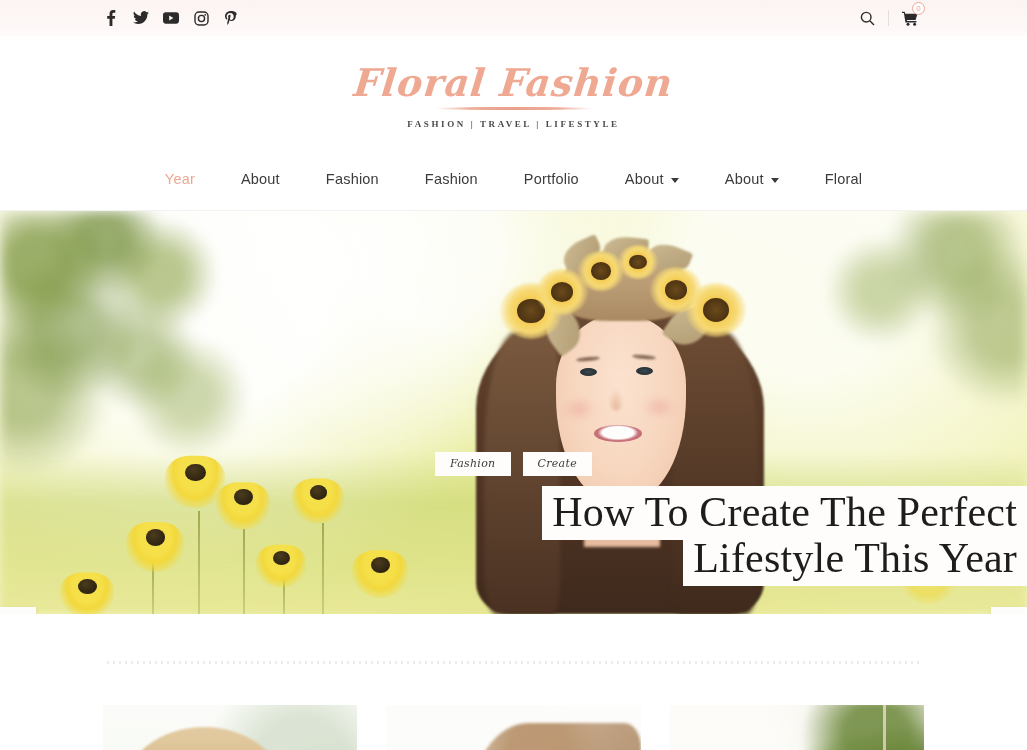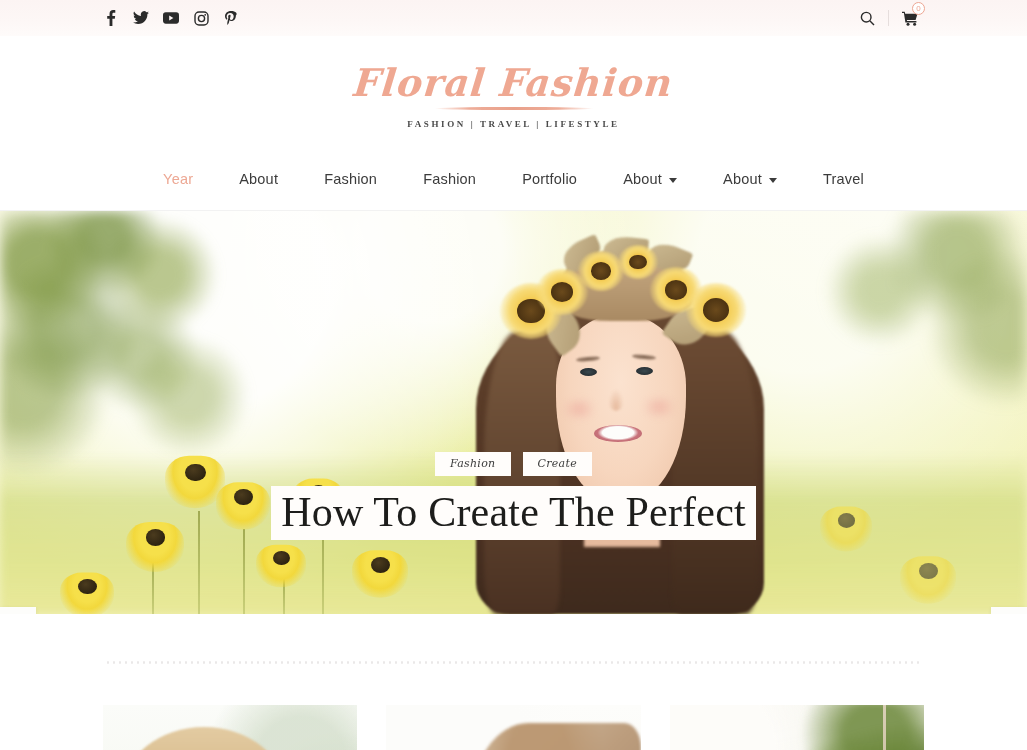--- a/index.html
+++ b/index.html
@@ -540,7 +540,7 @@
       <span class="caret"></span>
     </div>
   <div class="nav-item">
-      <span>Travel</span>
+      <span>Floral</span>
     </div>
 </nav>
 

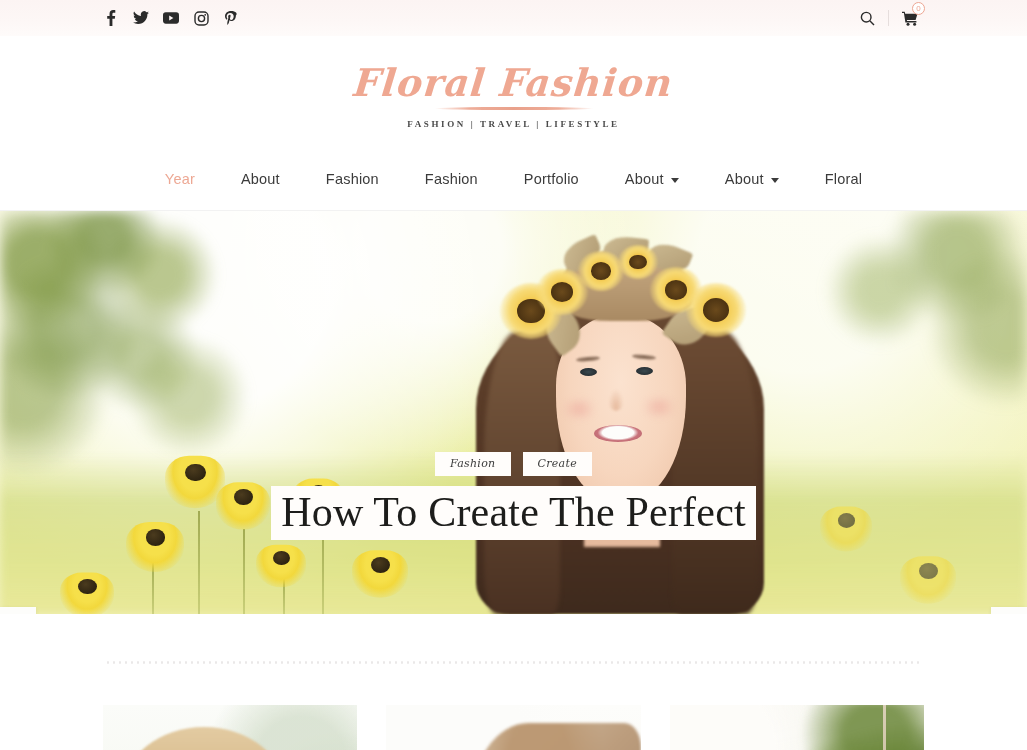--- a/index.html
+++ b/index.html
@@ -360,6 +360,7 @@
     font-weight: normal;
     letter-spacing: .2px;
     cursor: pointer;
+    text-align: right;
   }
   .hero-title .ln {
     background: #fffdfb;

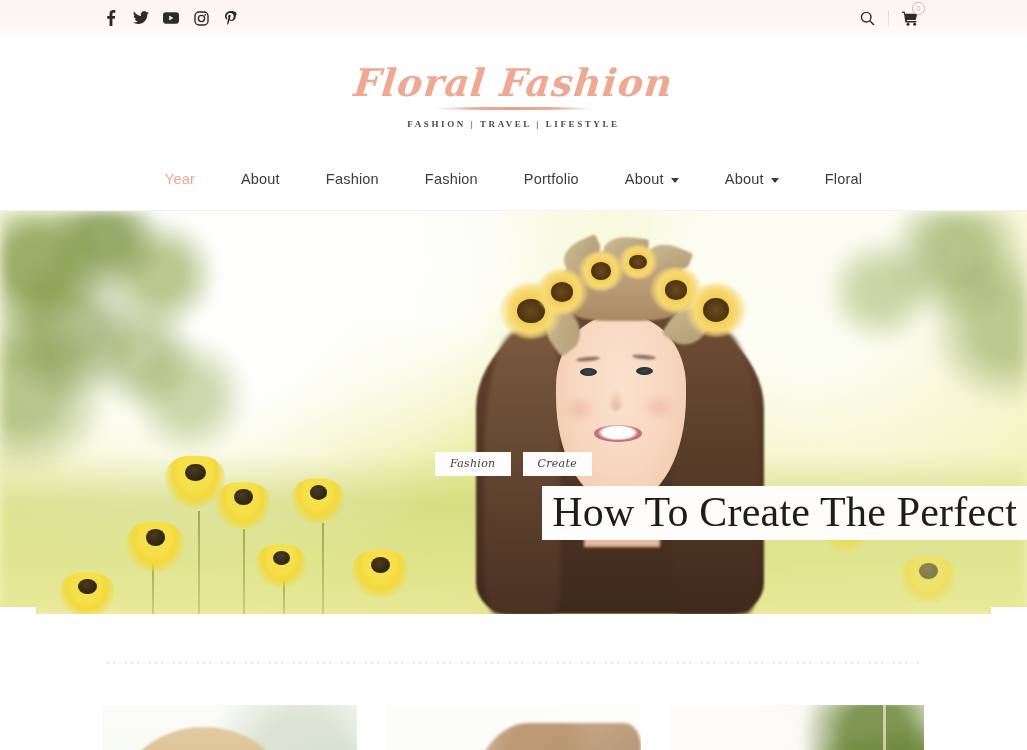--- a/index.html
+++ b/index.html
@@ -662,6 +662,7 @@
   </div>
   <h1 class="hero-title">
     <span class="ln">How To Create The Perfect</span><br>
+    <span class="ln">Lifestyle This Year</span>
   </h1>
 </div>
 

